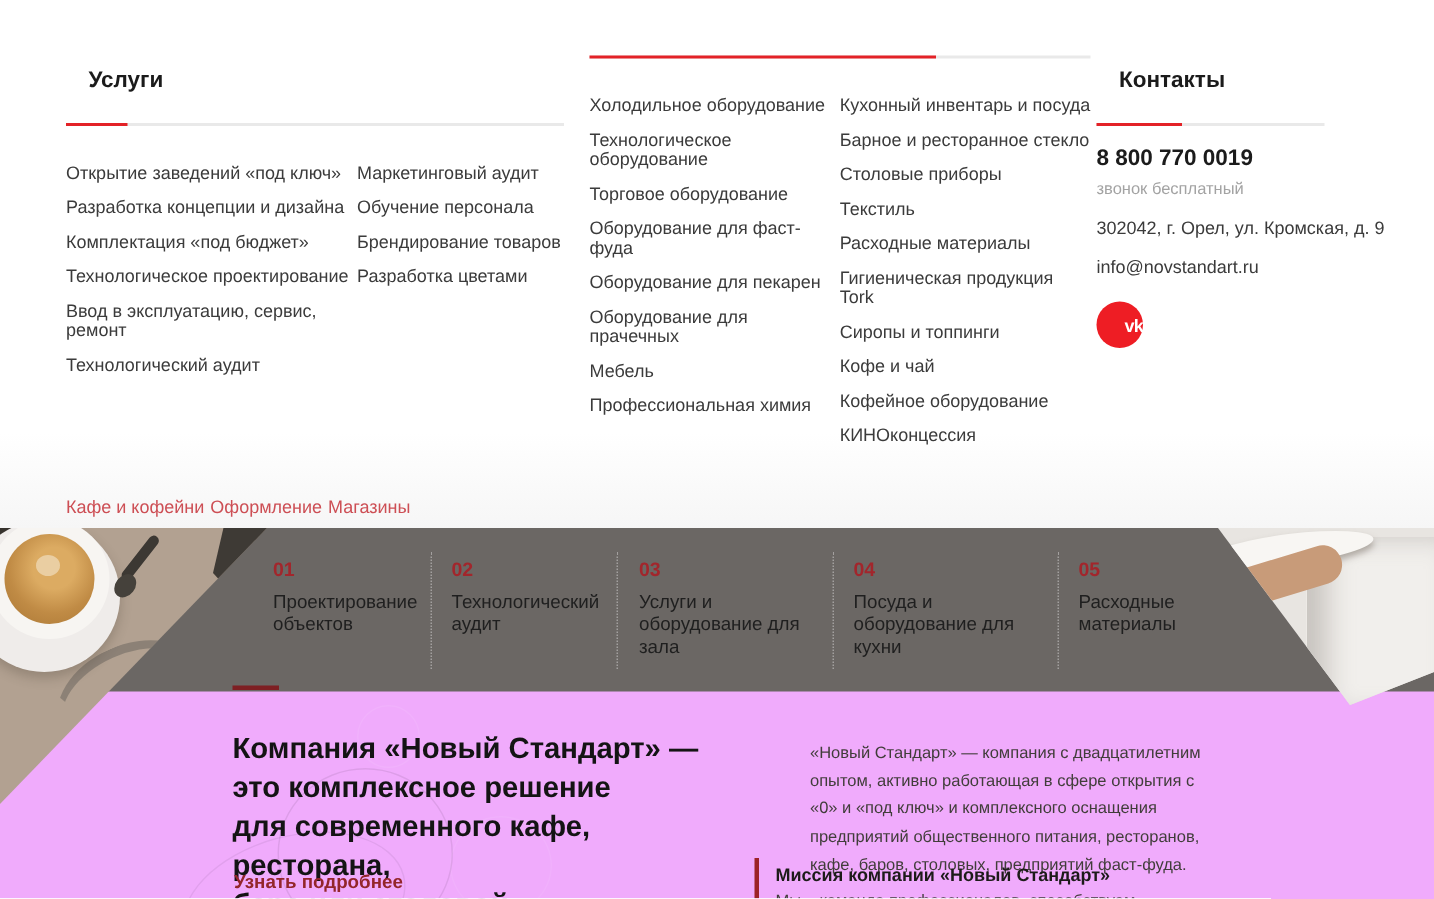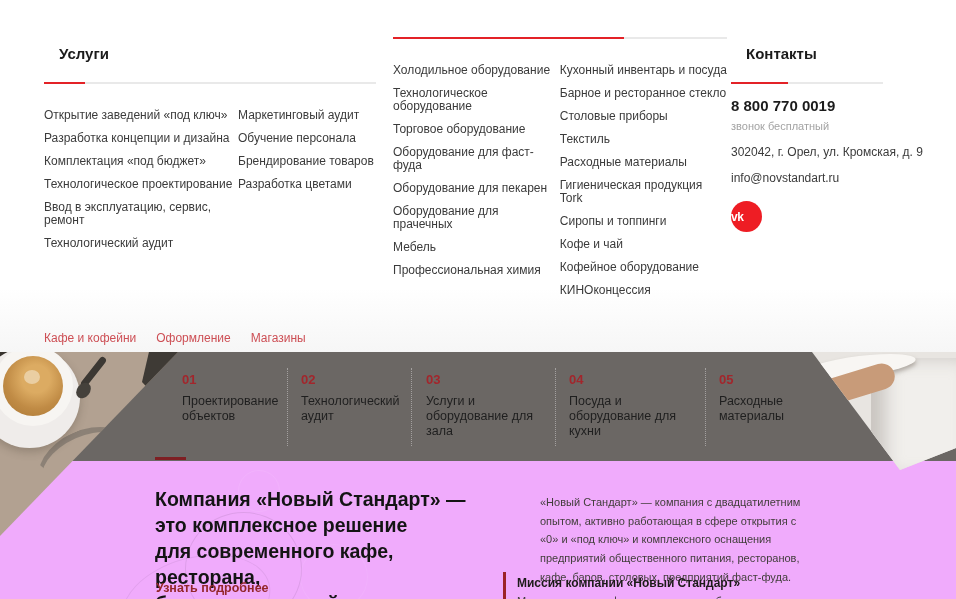--- a/index.html
+++ b/index.html
@@ -31,7 +31,7 @@
   .address{margin-top:13px;font-size:12px;color:#3b3b3b;}
   .email{margin-top:12px;font-size:12px;color:#3b3b3b;}
   .vk-button{margin-top:16px;width:31px;height:31px;border-radius:50%;background:#ee1d24;
-             display:flex;align-items:center;justify-content:flex-start;cursor:pointer;}
+             display:flex;align-items:center;justify-content:flex-end;cursor:pointer;}
   .vk-button span{color:#ffffff;font-weight:bold;font-size:12px;letter-spacing:-0.5px;
                   font-family:"Liberation Sans",sans-serif;text-transform:lowercase;}
 

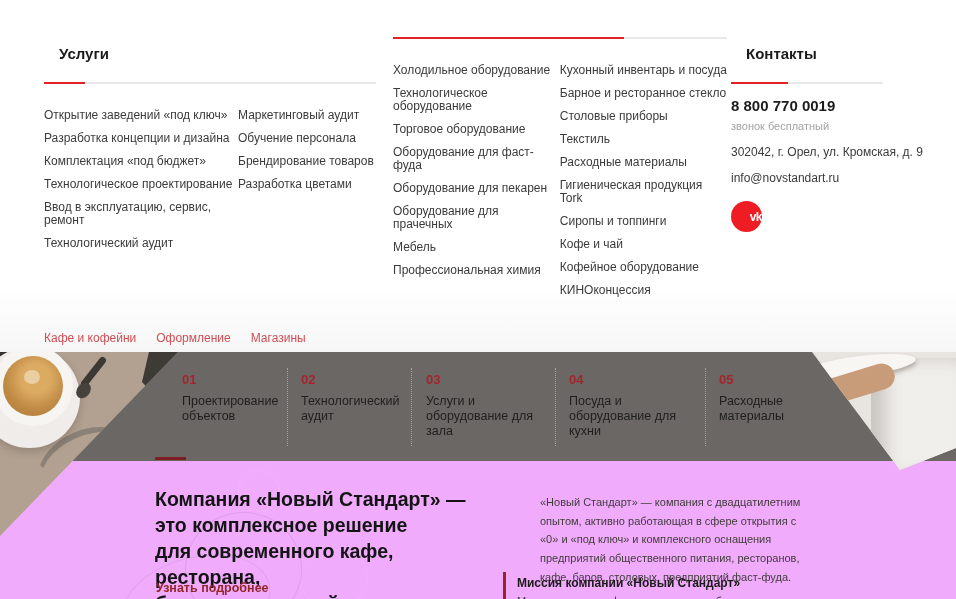--- a/index.html
+++ b/index.html
@@ -37,7 +37,7 @@
 
   .tabs{position:absolute;left:44px;top:331px;display:flex;}
   .tabs ul{list-style:none;display:flex;margin:0;padding:0;}
-  .tabs li{font-size:12px;color:#cd4f55;margin-right:20px;cursor:pointer;}
+  .tabs li{font-size:12px;color:#cd4f55;margin-right:4px;cursor:pointer;}
 
   
   .bottomzone{position:absolute;left:0;top:352px;width:956px;height:247px;

